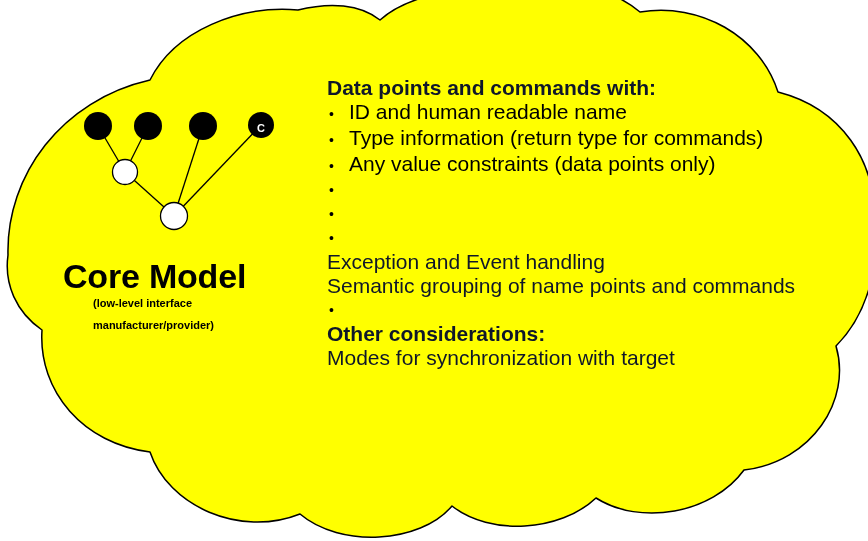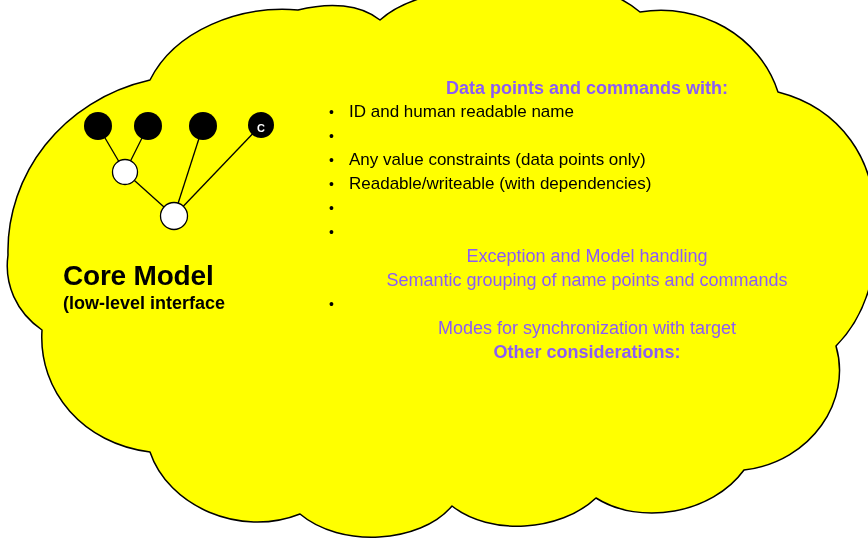--- a/index.html
+++ b/index.html
@@ -68,11 +68,10 @@
     width: 520px;
   }
   .txt-line {
-    font-size: 18px;
-    color: #8b5cf6;
+    font-size: 21px;
+    color: #0f172a;
     line-height: 24px;
     white-space: nowrap;
-    text-align: center;
   }
   .txt-line.bold {
     font-weight: bold;

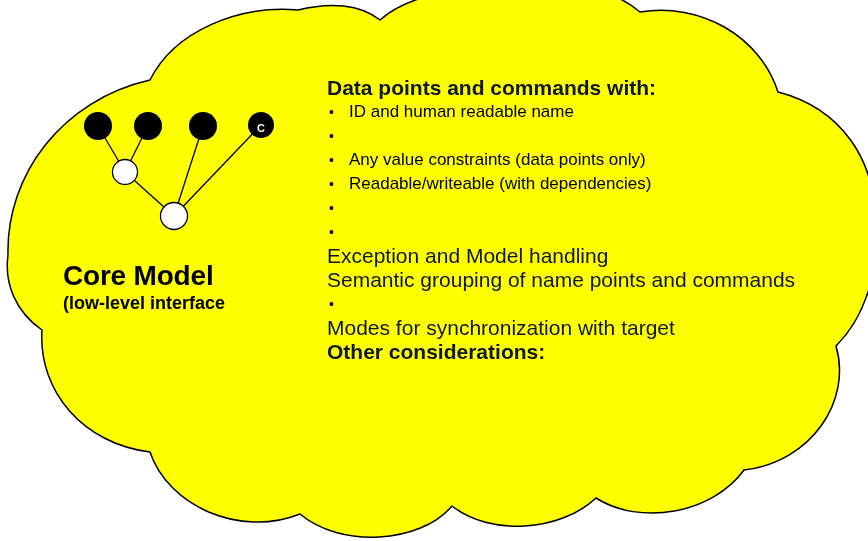--- a/index.html
+++ b/index.html
@@ -92,7 +92,7 @@
     box-sizing: border-box;
   }
   .bullet-text {
-    font-size: 17px;
+    font-size: 21px;
     color: #000000;
     white-space: nowrap;
   }

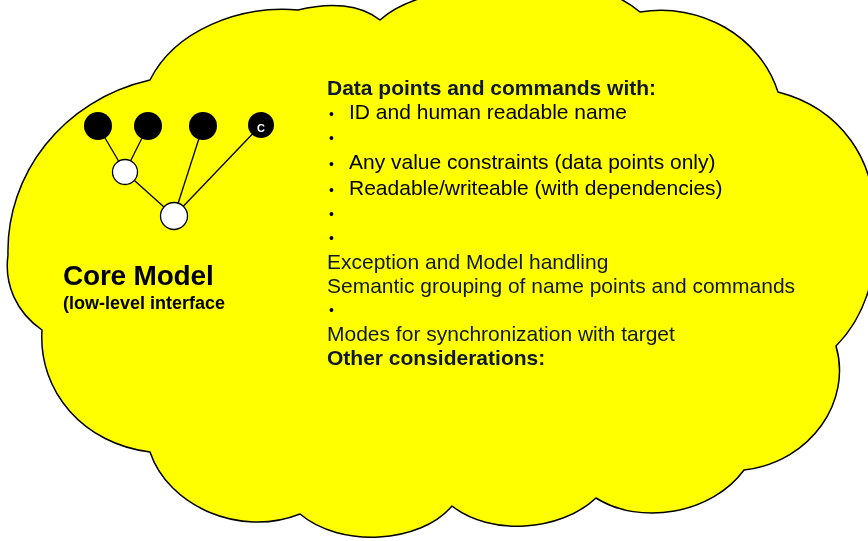--- a/index.html
+++ b/index.html
@@ -167,6 +167,7 @@
       </div>
       <div class="bullet-row">
         <span class="bullet-mark">•</span>
+        <span class="bullet-text">Type information (return type for commands)</span>
       </div>
       <div class="bullet-row">
         <span class="bullet-mark">•</span>

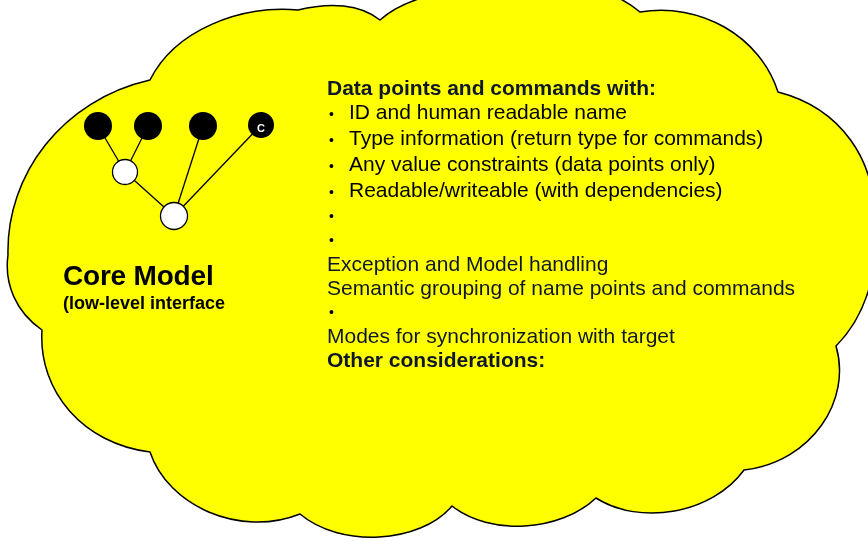--- a/index.html
+++ b/index.html
@@ -175,7 +175,6 @@
       </div>
       <div class="bullet-row">
         <span class="bullet-mark">•</span>
-        <span class="bullet-text">Readable/writeable (with dependencies)</span>
       </div>
       <div class="bullet-row">
         <span class="bullet-mark">•</span>

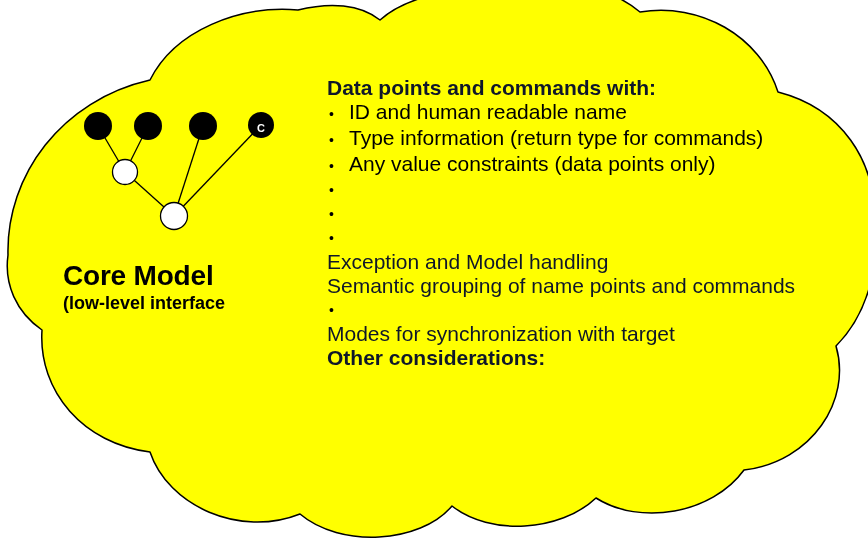--- a/index.html
+++ b/index.html
@@ -45,7 +45,7 @@
     width: 250px;
   }
   #core-title {
-    font-size: 28px;
+    font-size: 34px;
     font-weight: bold;
     color: #000000;
     line-height: 32px;

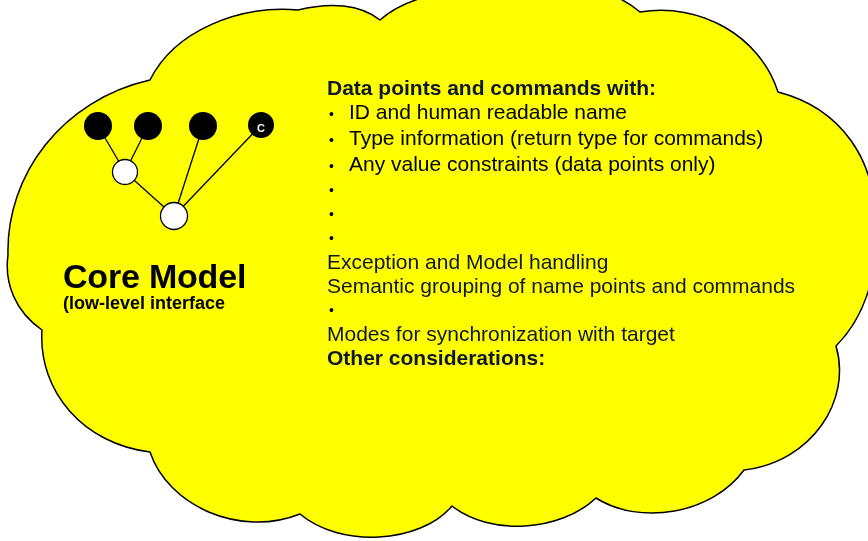--- a/index.html
+++ b/index.html
@@ -183,7 +183,7 @@
         <span class="bullet-mark">•</span>
       </div>
 
-      <div class="txt-line">Exception and Model handling</div>
+      <div class="txt-line">Exception and Event handling</div>
       <div class="txt-line">Semantic grouping of name points and commands</div>
 
       <div class="empty-bullet-row">

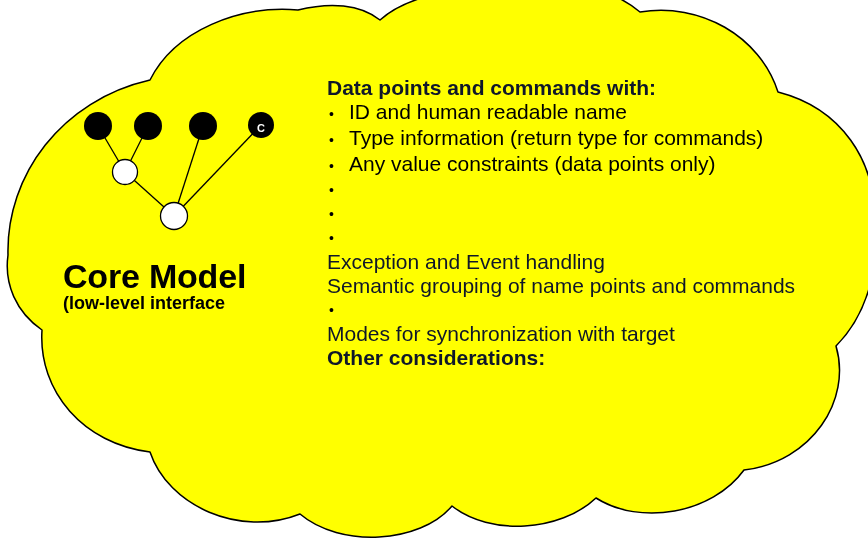--- a/index.html
+++ b/index.html
@@ -53,11 +53,12 @@
     white-space: nowrap;
   }
   .core-sub-line {
-    font-size: 18px;
+    font-size: 11px;
     font-weight: bold;
     color: #000000;
     line-height: 22px;
     white-space: nowrap;
+    margin-left: 30px;
   }
 
   

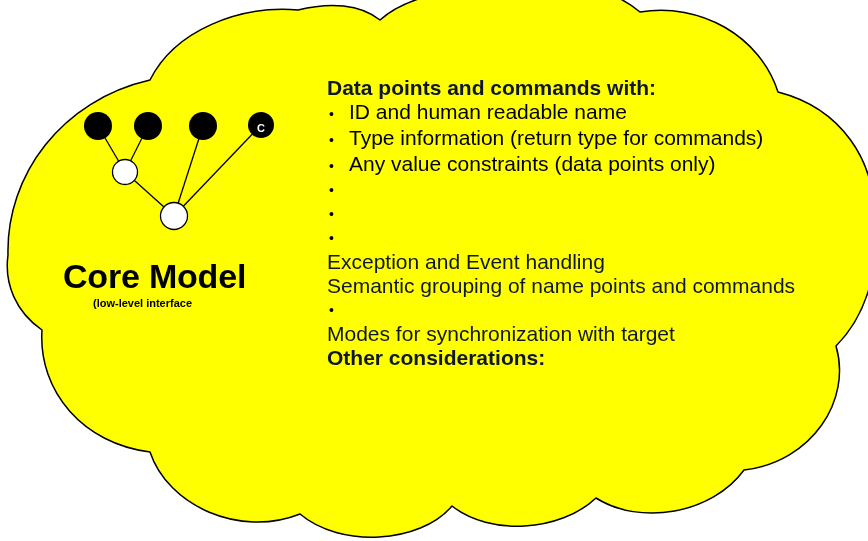--- a/index.html
+++ b/index.html
@@ -157,6 +157,7 @@
     <div id="core-block">
       <div id="core-title">Core Model</div>
       <div class="core-sub-line">(low-level interface</div>
+      <div class="core-sub-line">manufacturer/provider)</div>
     </div>
 
     <div id="right-block">

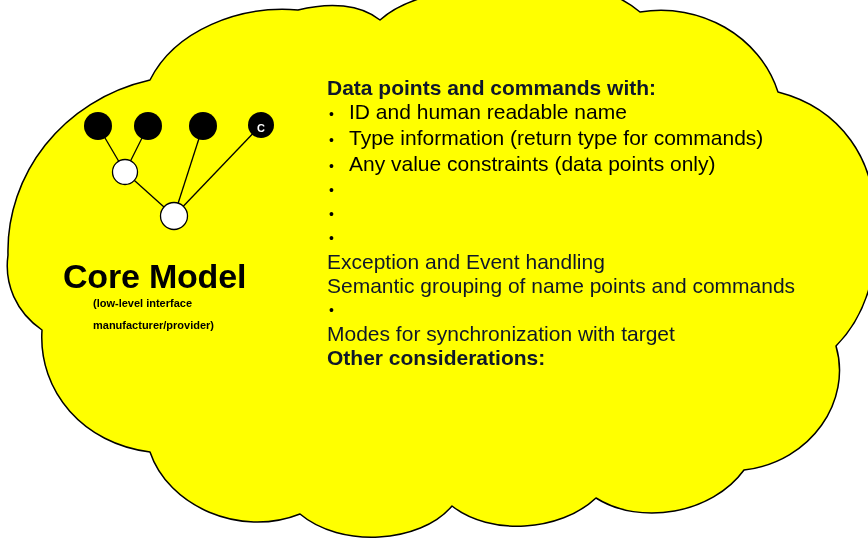--- a/index.html
+++ b/index.html
@@ -193,8 +193,8 @@
         <span class="bullet-text"></span>
       </div>
 
+      <div class="txt-line bold">Other considerations:</div>
       <div class="txt-line">Modes for synchronization with target</div>
-      <div class="txt-line bold">Other considerations:</div>
     </div>
 
   </div>

